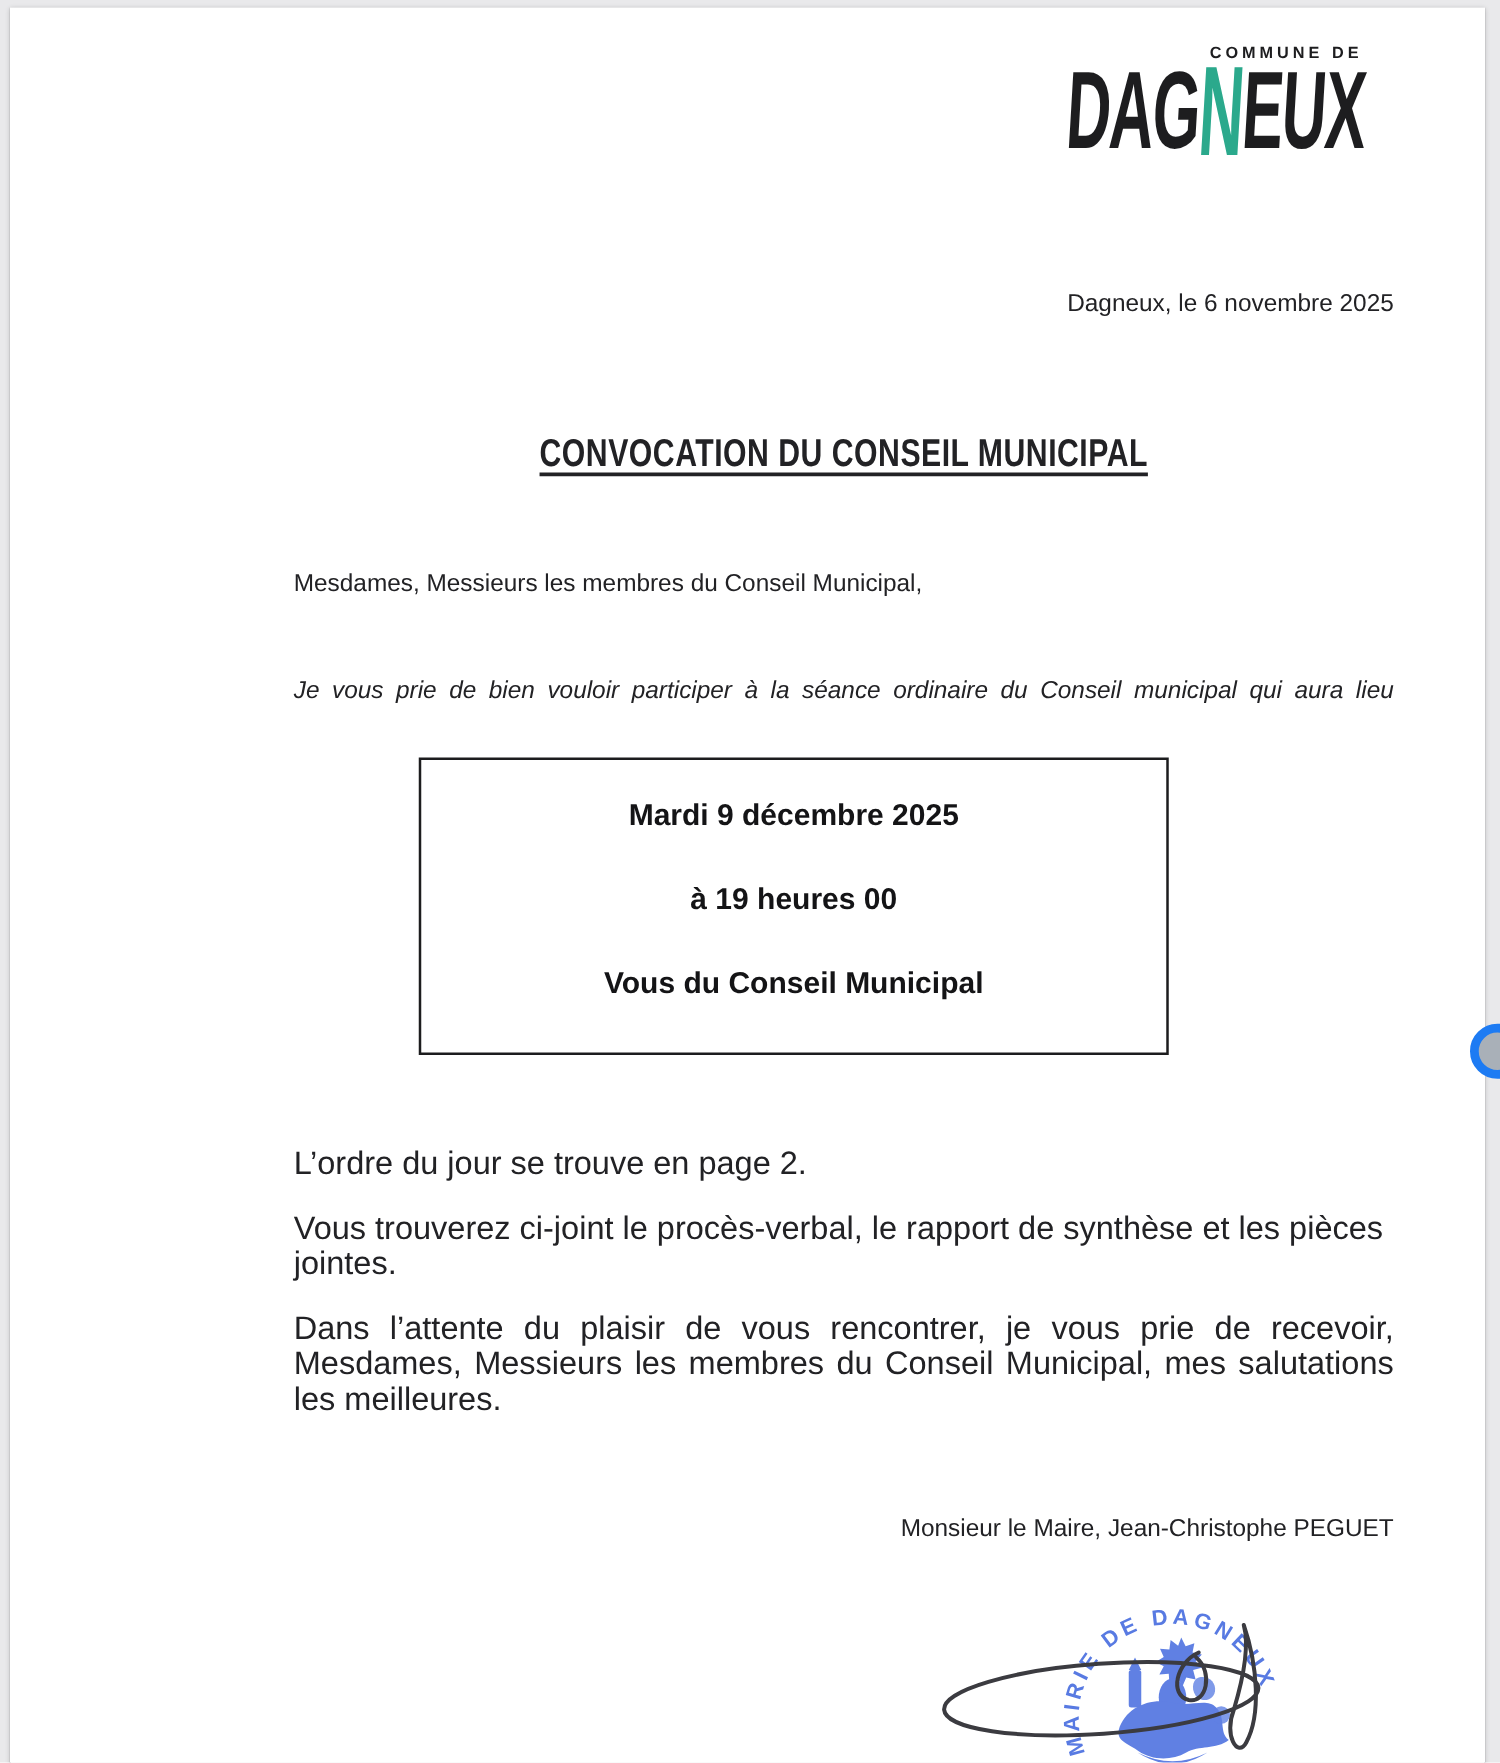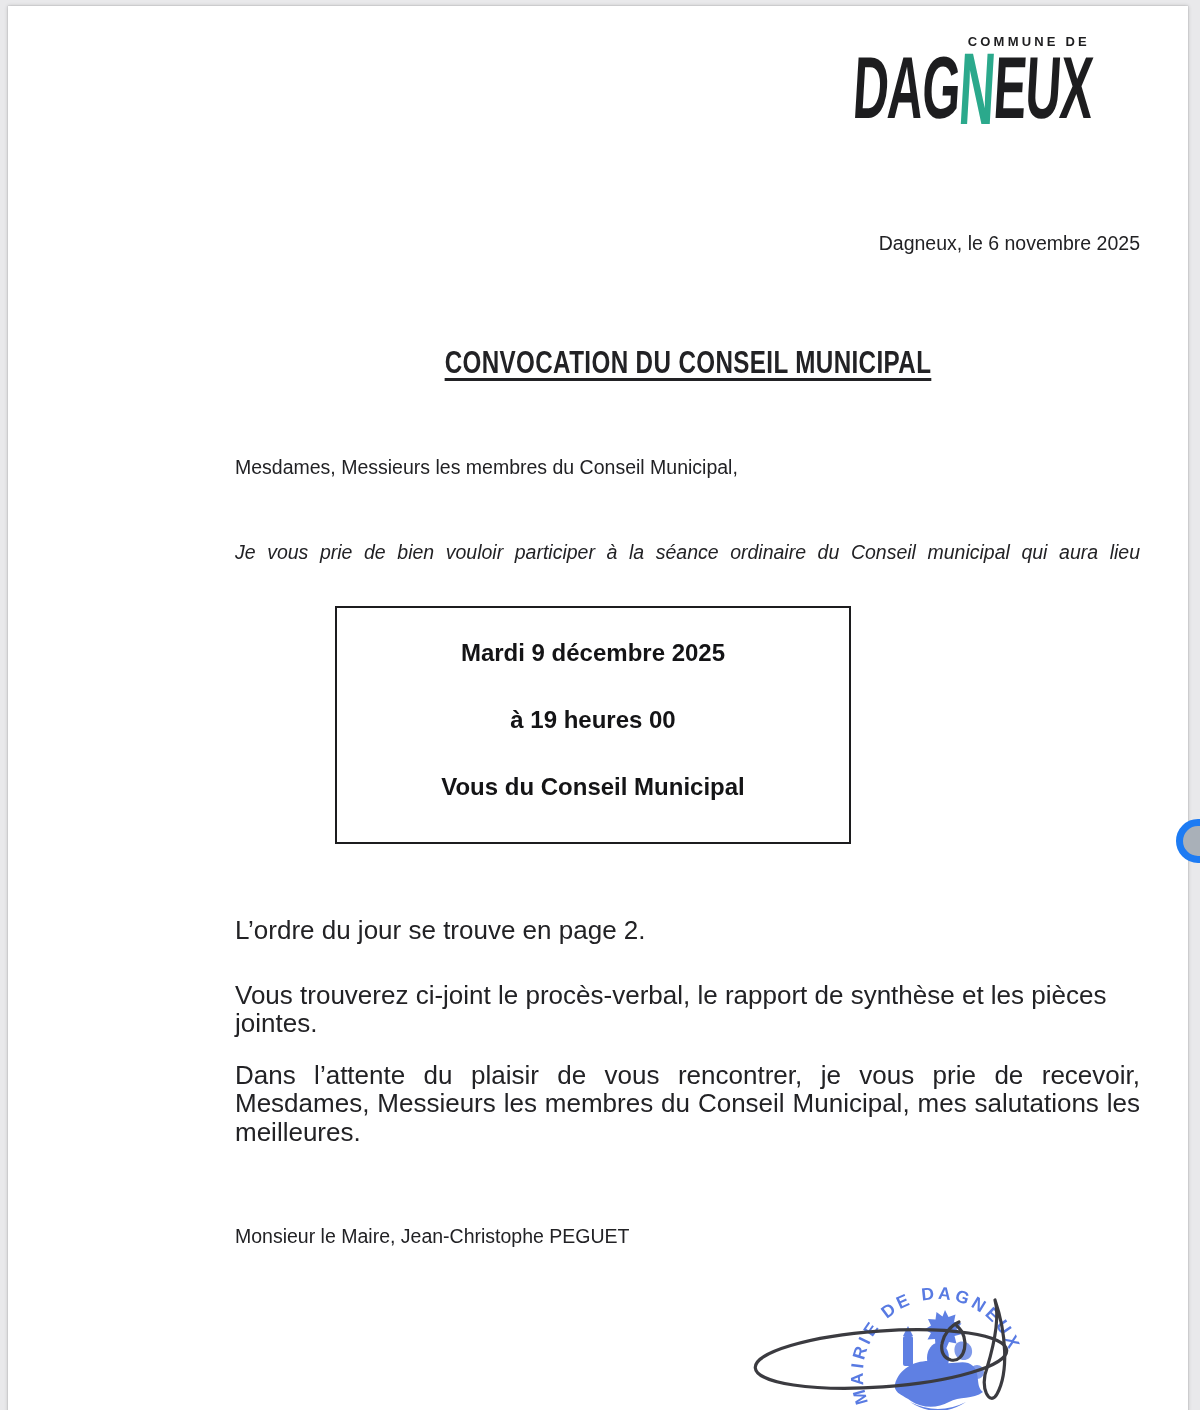--- a/index.html
+++ b/index.html
@@ -27,7 +27,7 @@
   }
   .content {
     padding-left: 227px;
-    padding-right: 48px;
+    padding-right: 73px;
   }
 
   

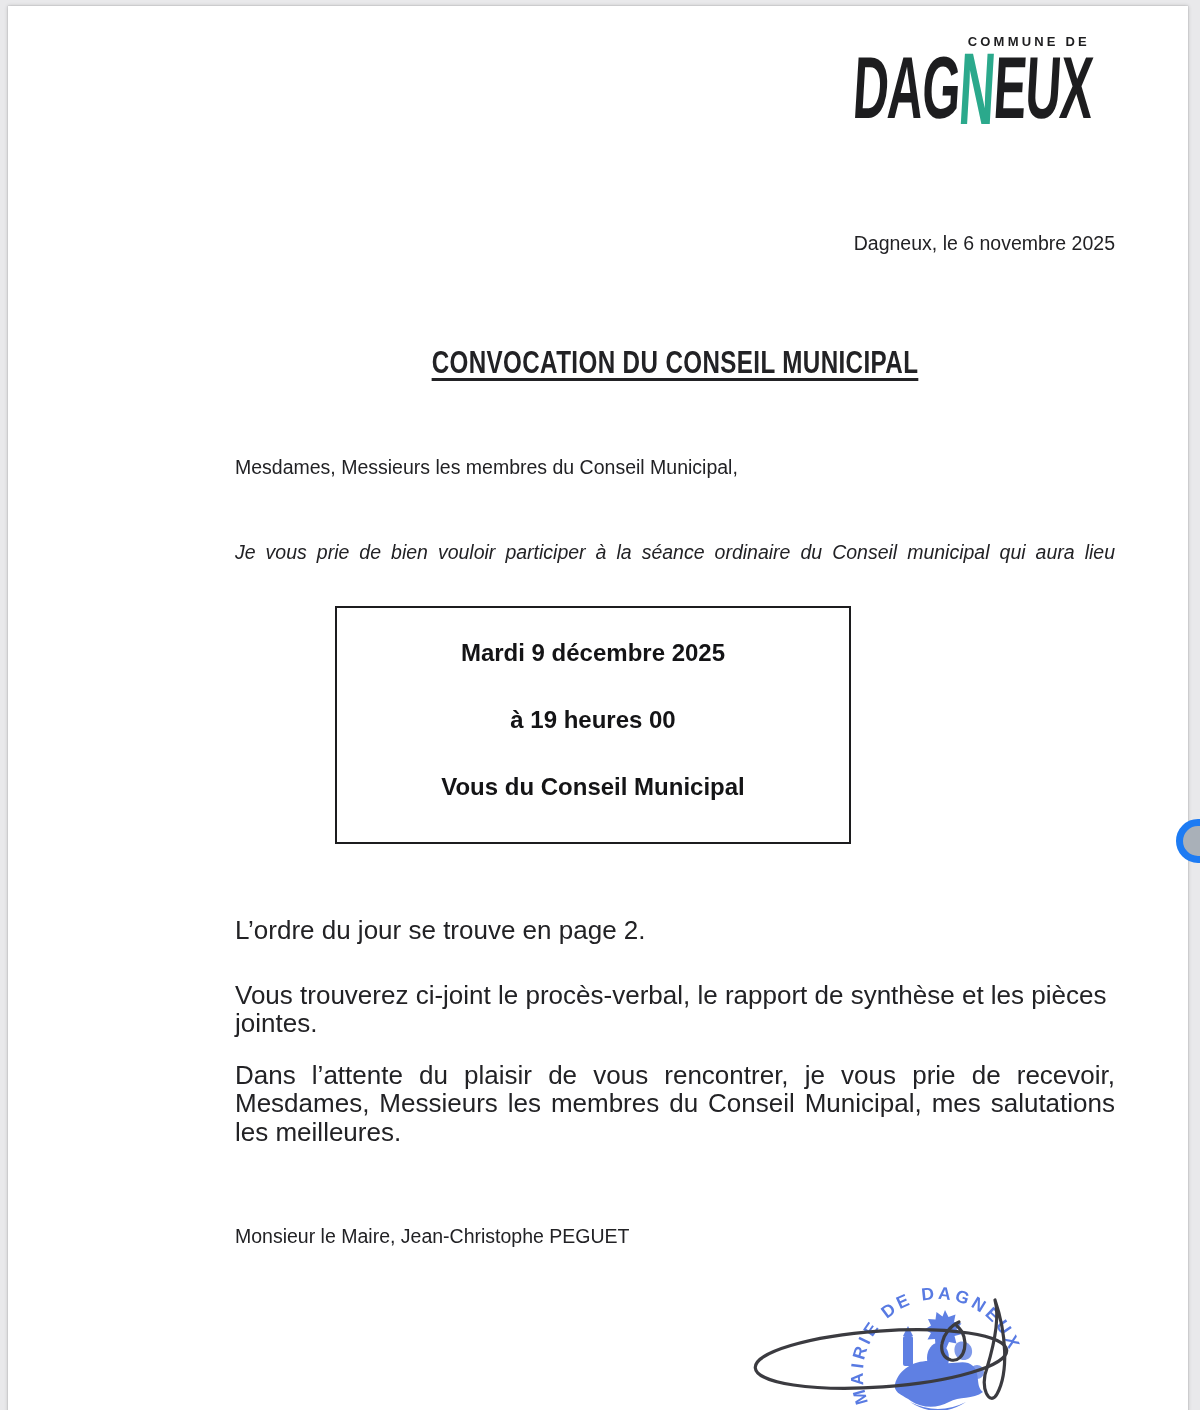--- a/index.html
+++ b/index.html
@@ -101,7 +101,7 @@
   .meeting-box {
     margin-top: 33px;
     margin-left: 100px;
-    width: 516px;
+    width: 600px;
     border: 2px solid #1c1c1e;
     text-align: center;
     padding: 30px 10px 40px 10px;

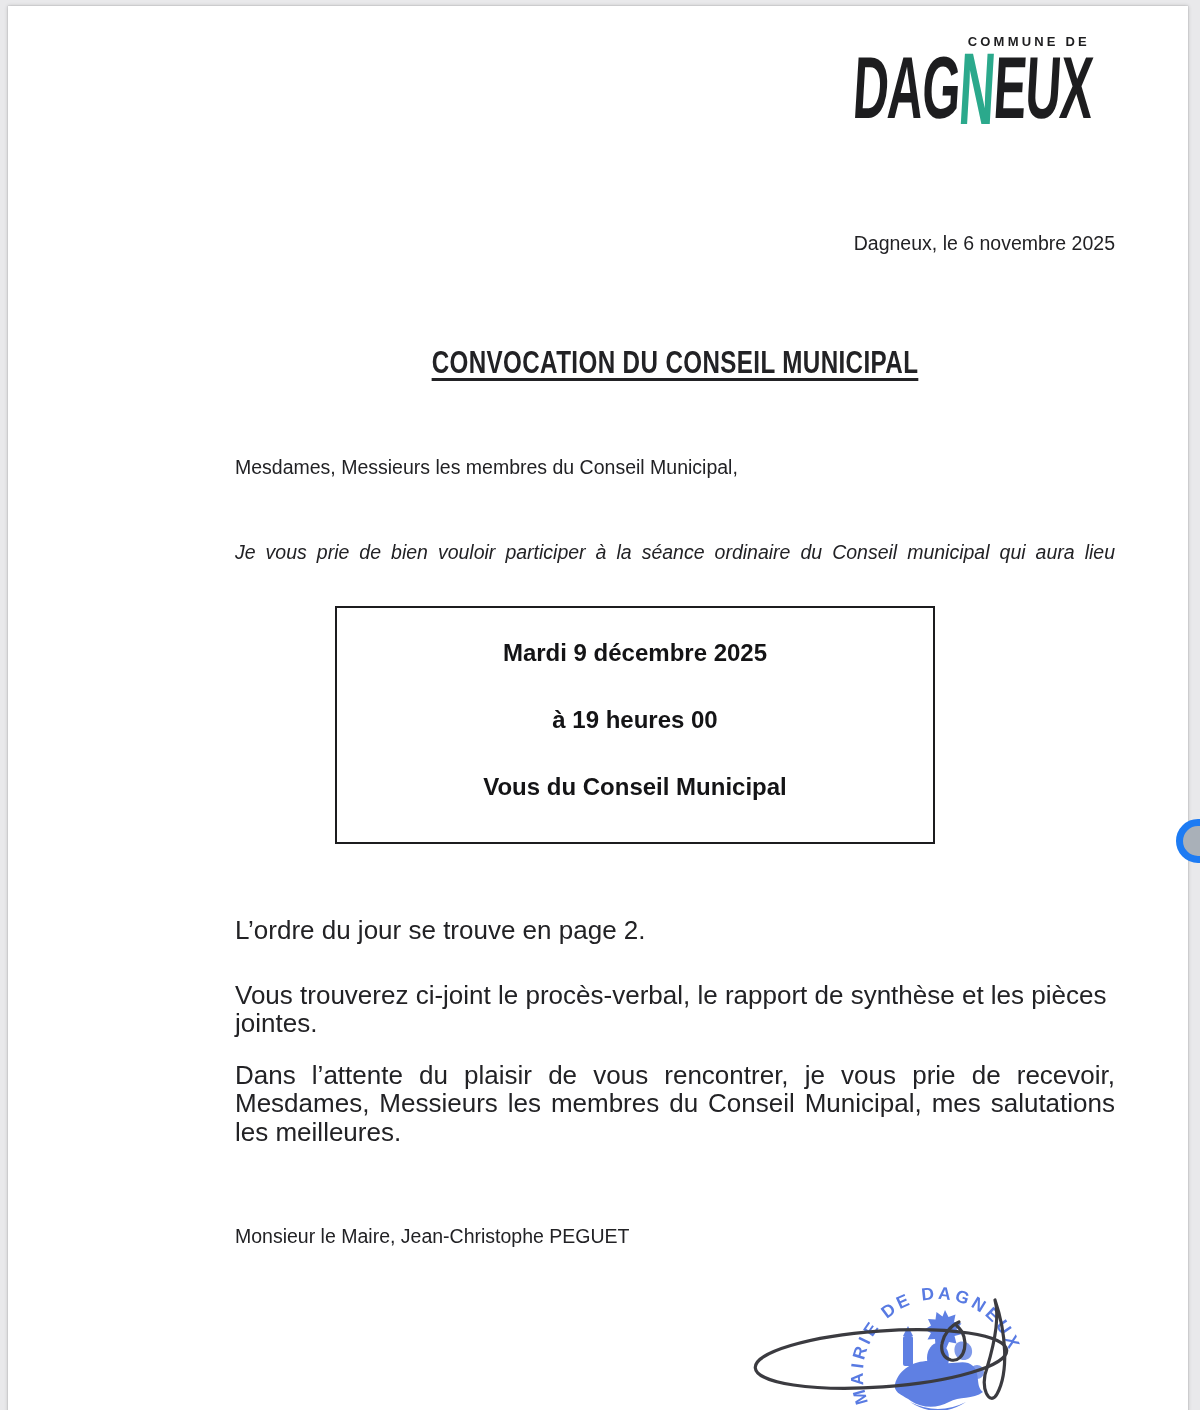--- a/index.html
+++ b/index.html
@@ -116,7 +116,7 @@
 
   .para { font-size: 26px; line-height: 28.5px; }
   .para-agenda      { margin-top: 72px; }
-  .para-attachments { margin-top: 36px; }
+  .para-attachments { margin-top: 23px; }
   .para-closing     { margin-top: 23px; text-align: justify; }
 
   .signature-line {

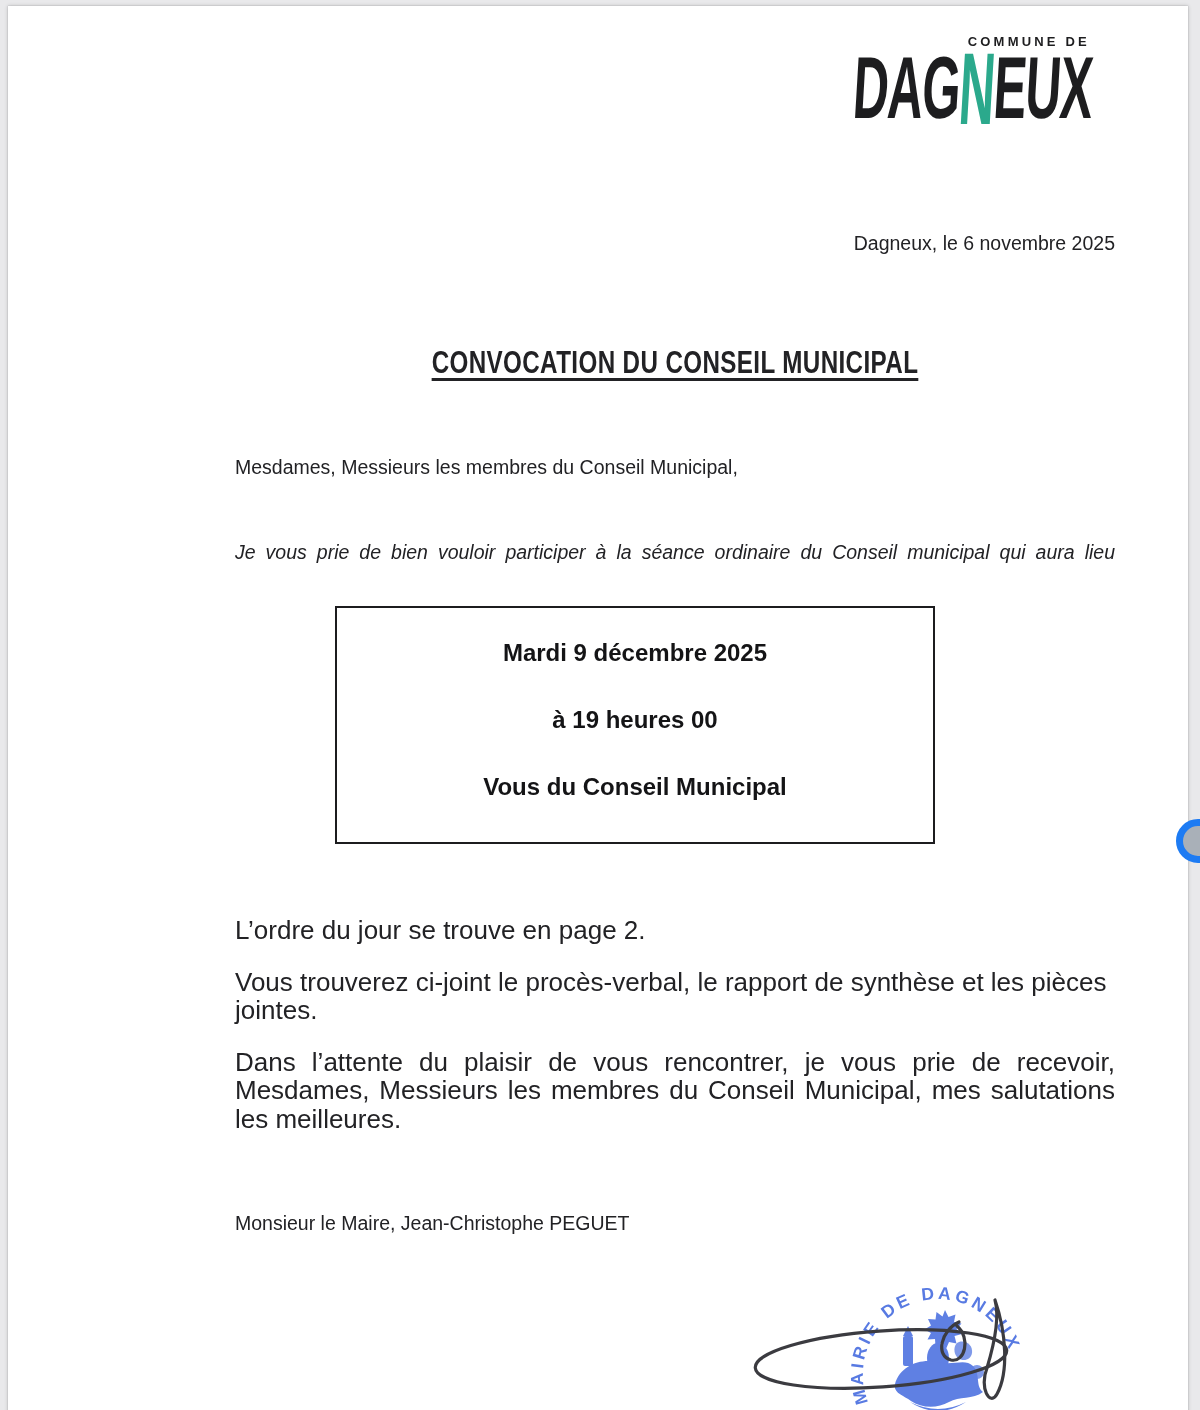--- a/index.html
+++ b/index.html
@@ -121,6 +121,7 @@
 
   .signature-line {
     margin-top: 77px;
+    text-align: right;
     font-size: 19.5px;
     line-height: 27px;
   }

